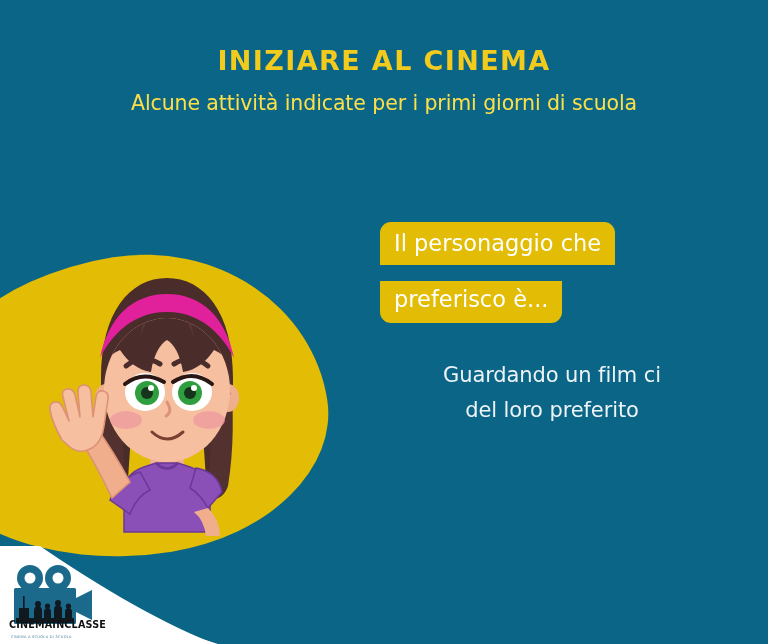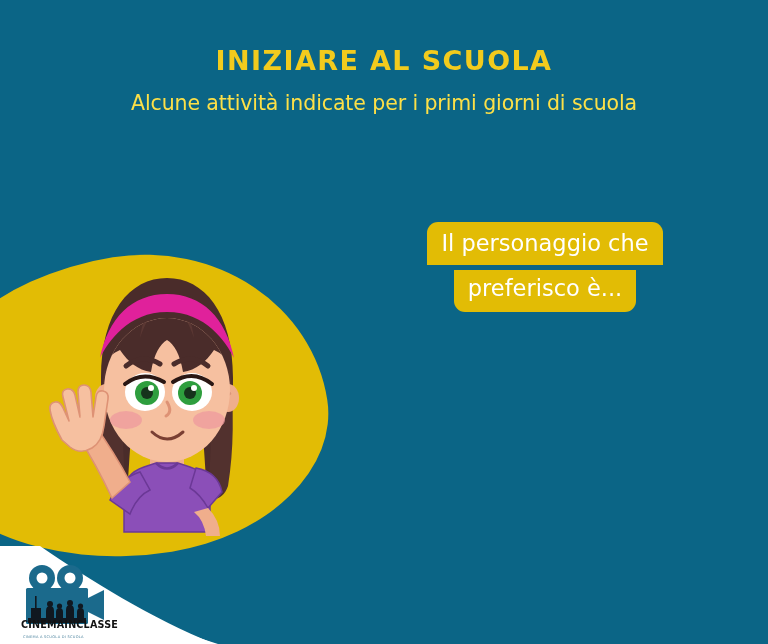--- a/index.html
+++ b/index.html
@@ -158,7 +158,7 @@
 <div id="poster">
 
   <div class="header">
-    <div class="title">INIZIARE AL SCUOLA</div>
+    <div class="title">INIZIARE AL CINEMA</div>
     <div class="subtitle">Alcune attività indicate per i primi giorni di scuola</div>
   </div>
 

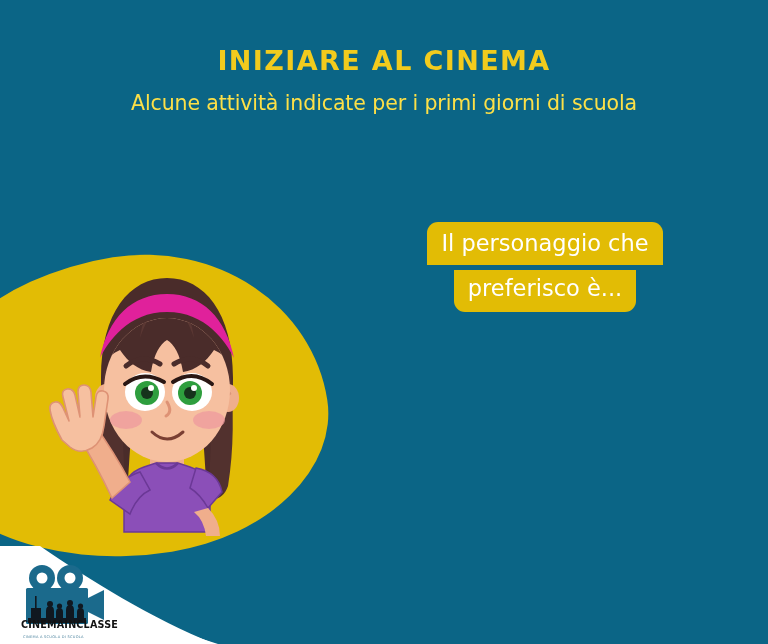--- a/index.html
+++ b/index.html
@@ -71,7 +71,6 @@
     top: 222px;
     left: 380px;
     width: 330px;
-    text-align: center;
   }
   .bubble-line {
     display: inline-block;

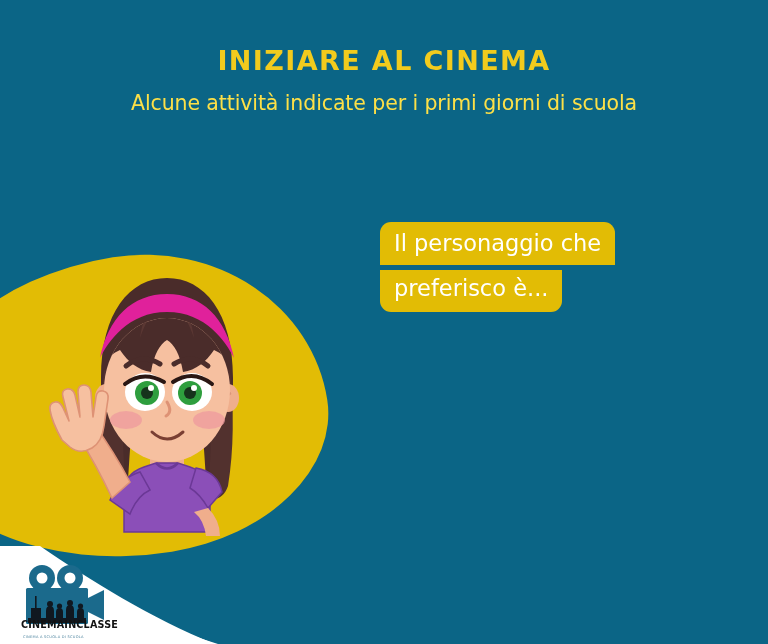--- a/index.html
+++ b/index.html
@@ -88,7 +88,7 @@
   }
   .bubble-line.l2 {
     border-radius: 0 0 11px 11px;
-    margin-top: 5px;
+    margin-top: 16px;
     padding-bottom: 8px;
   }
   .bubble-row { line-height: 0; }

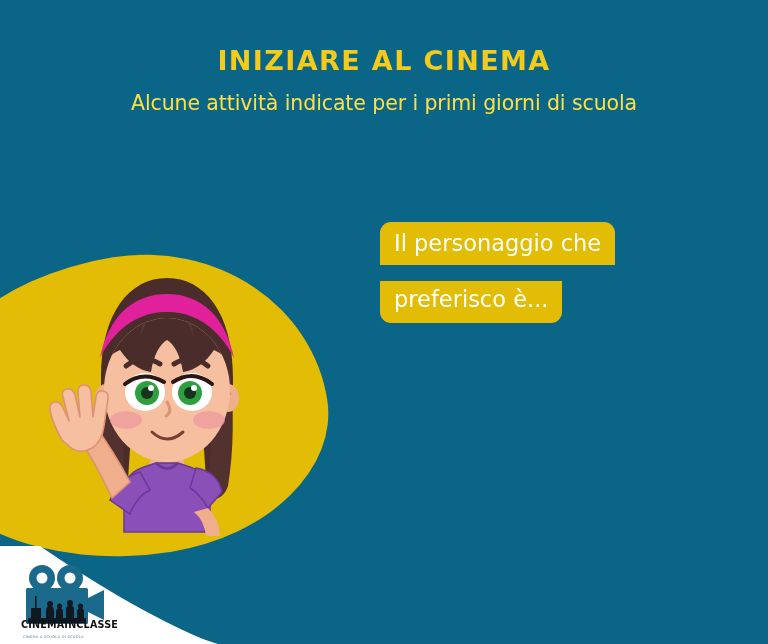--- a/index.html
+++ b/index.html
@@ -263,6 +263,7 @@
   </div>
 
   <div class="body-text">
+    <div>Guardando un film ci</div>
   </div>
 
   <div class="wedge">

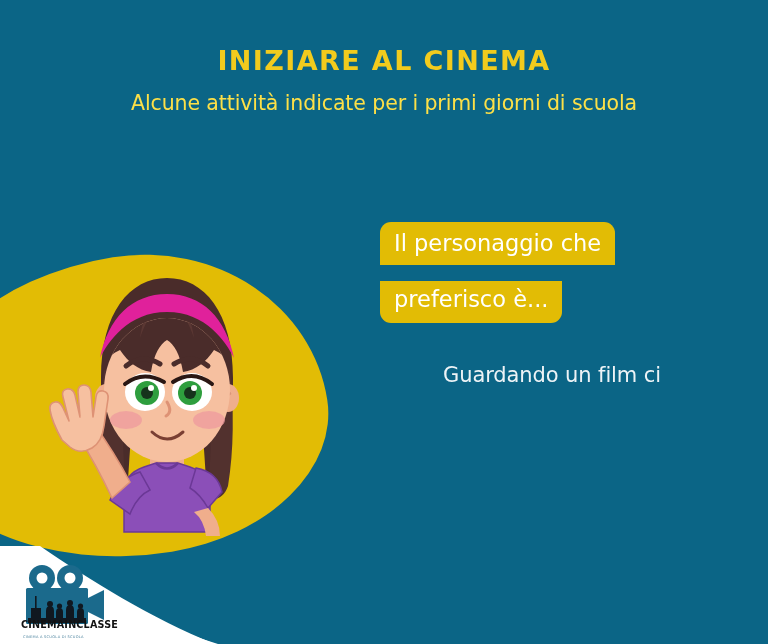--- a/index.html
+++ b/index.html
@@ -264,6 +264,7 @@
 
   <div class="body-text">
     <div>Guardando un film ci</div>
+    <div>del loro preferito</div>
   </div>
 
   <div class="wedge">

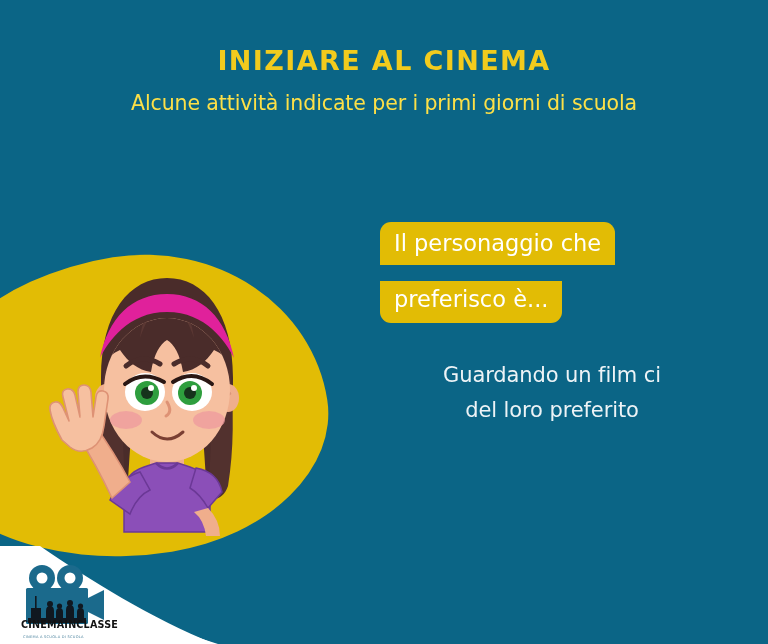--- a/index.html
+++ b/index.html
@@ -121,7 +121,7 @@
 
   .logo {
     position: absolute;
-    left: 20px;
+    left: 8px;
     bottom: 2px;
     width: 100px;
     height: 78px;

